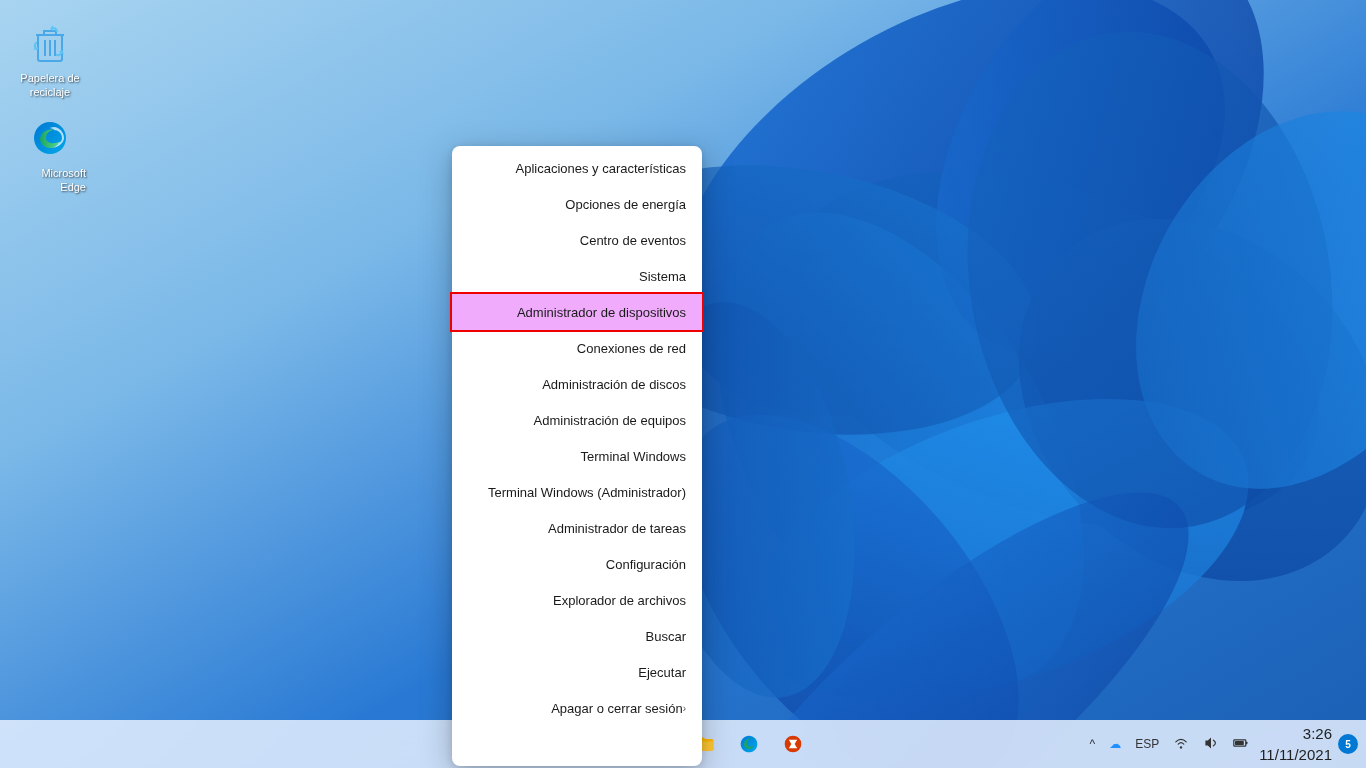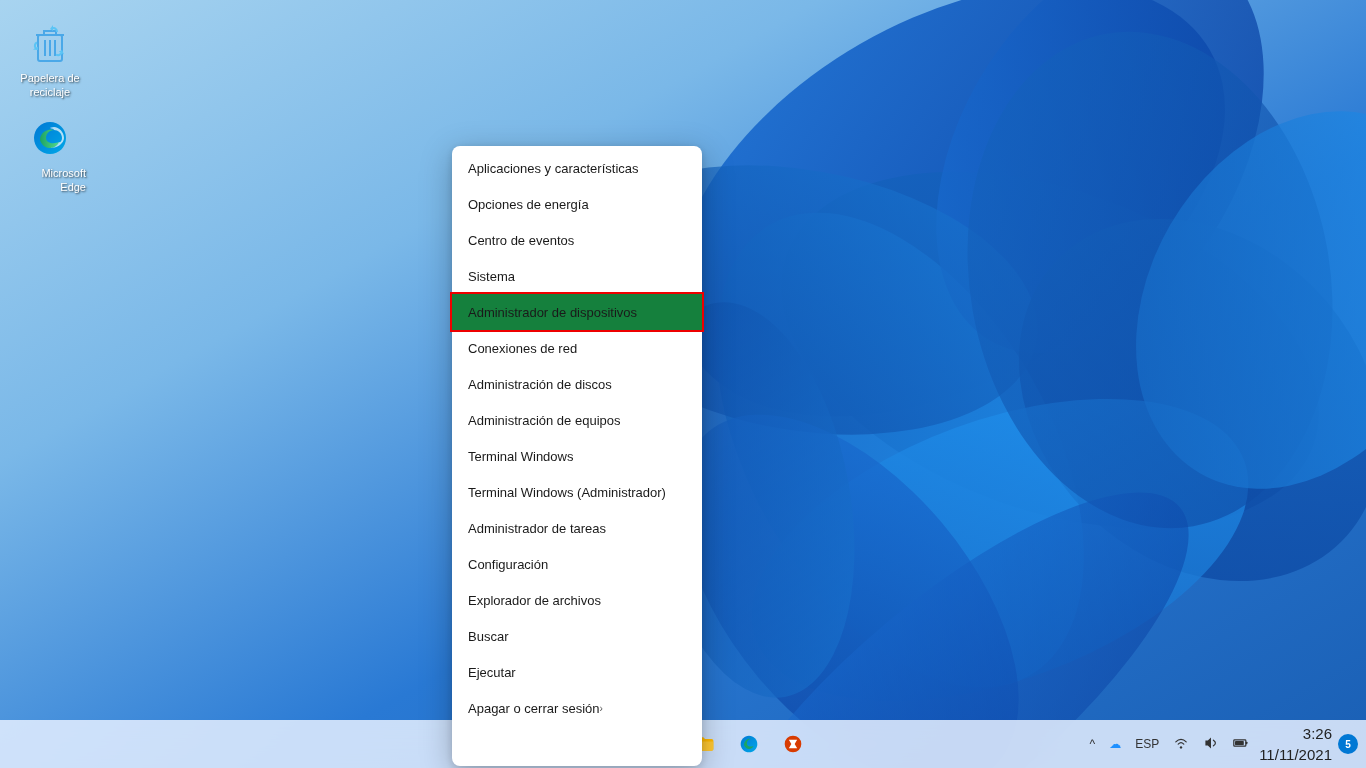--- a/index.html
+++ b/index.html
@@ -154,7 +154,7 @@
     .menu-item {
       display: flex;
       align-items: center;
-      justify-content: flex-start;
+      justify-content: flex-end;
       padding: 8px 16px;
       font-size: 13px;
       color: #1a1a1a;

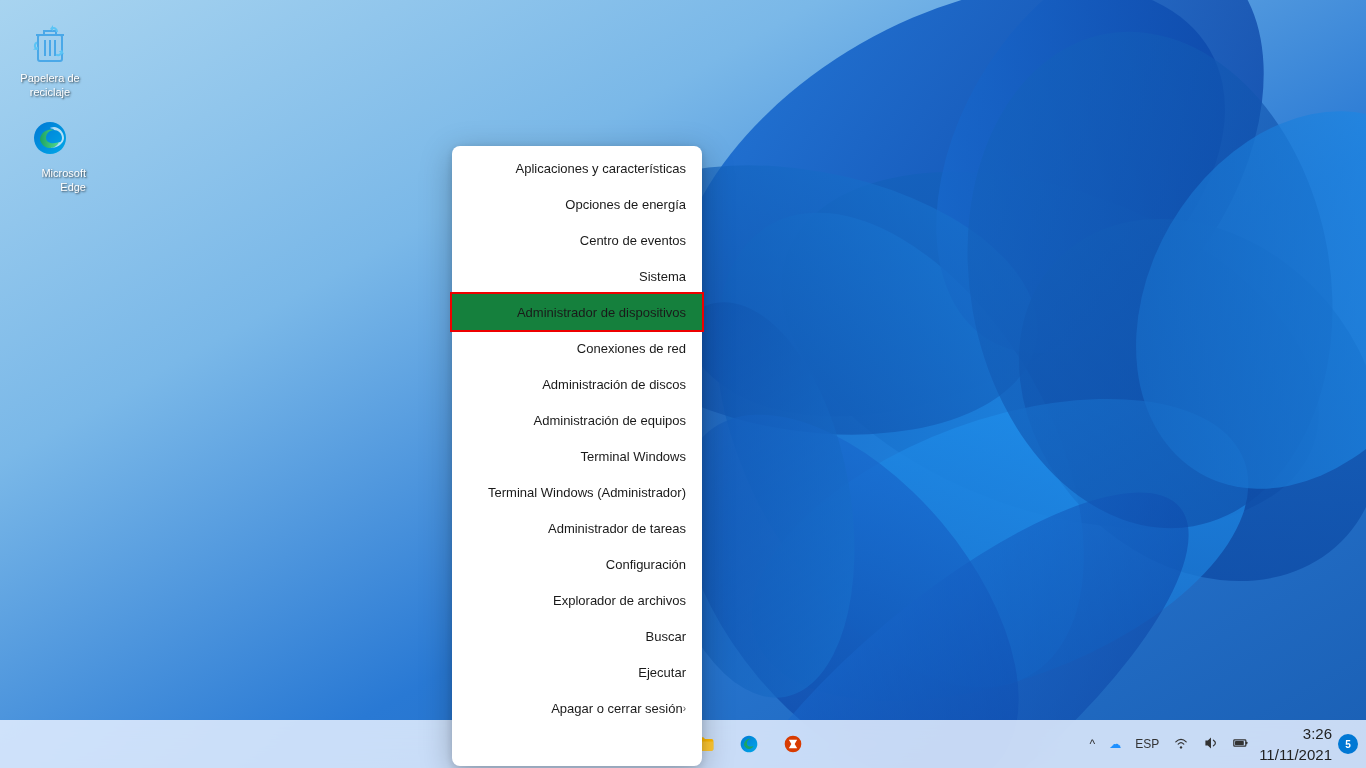--- a/index.html
+++ b/index.html
@@ -164,7 +164,7 @@
     }
 
     .menu-item.highlighted {
-      background: #15803d;
+      background: #f0abfc;
       outline: 2px solid #e00;
     }
 

